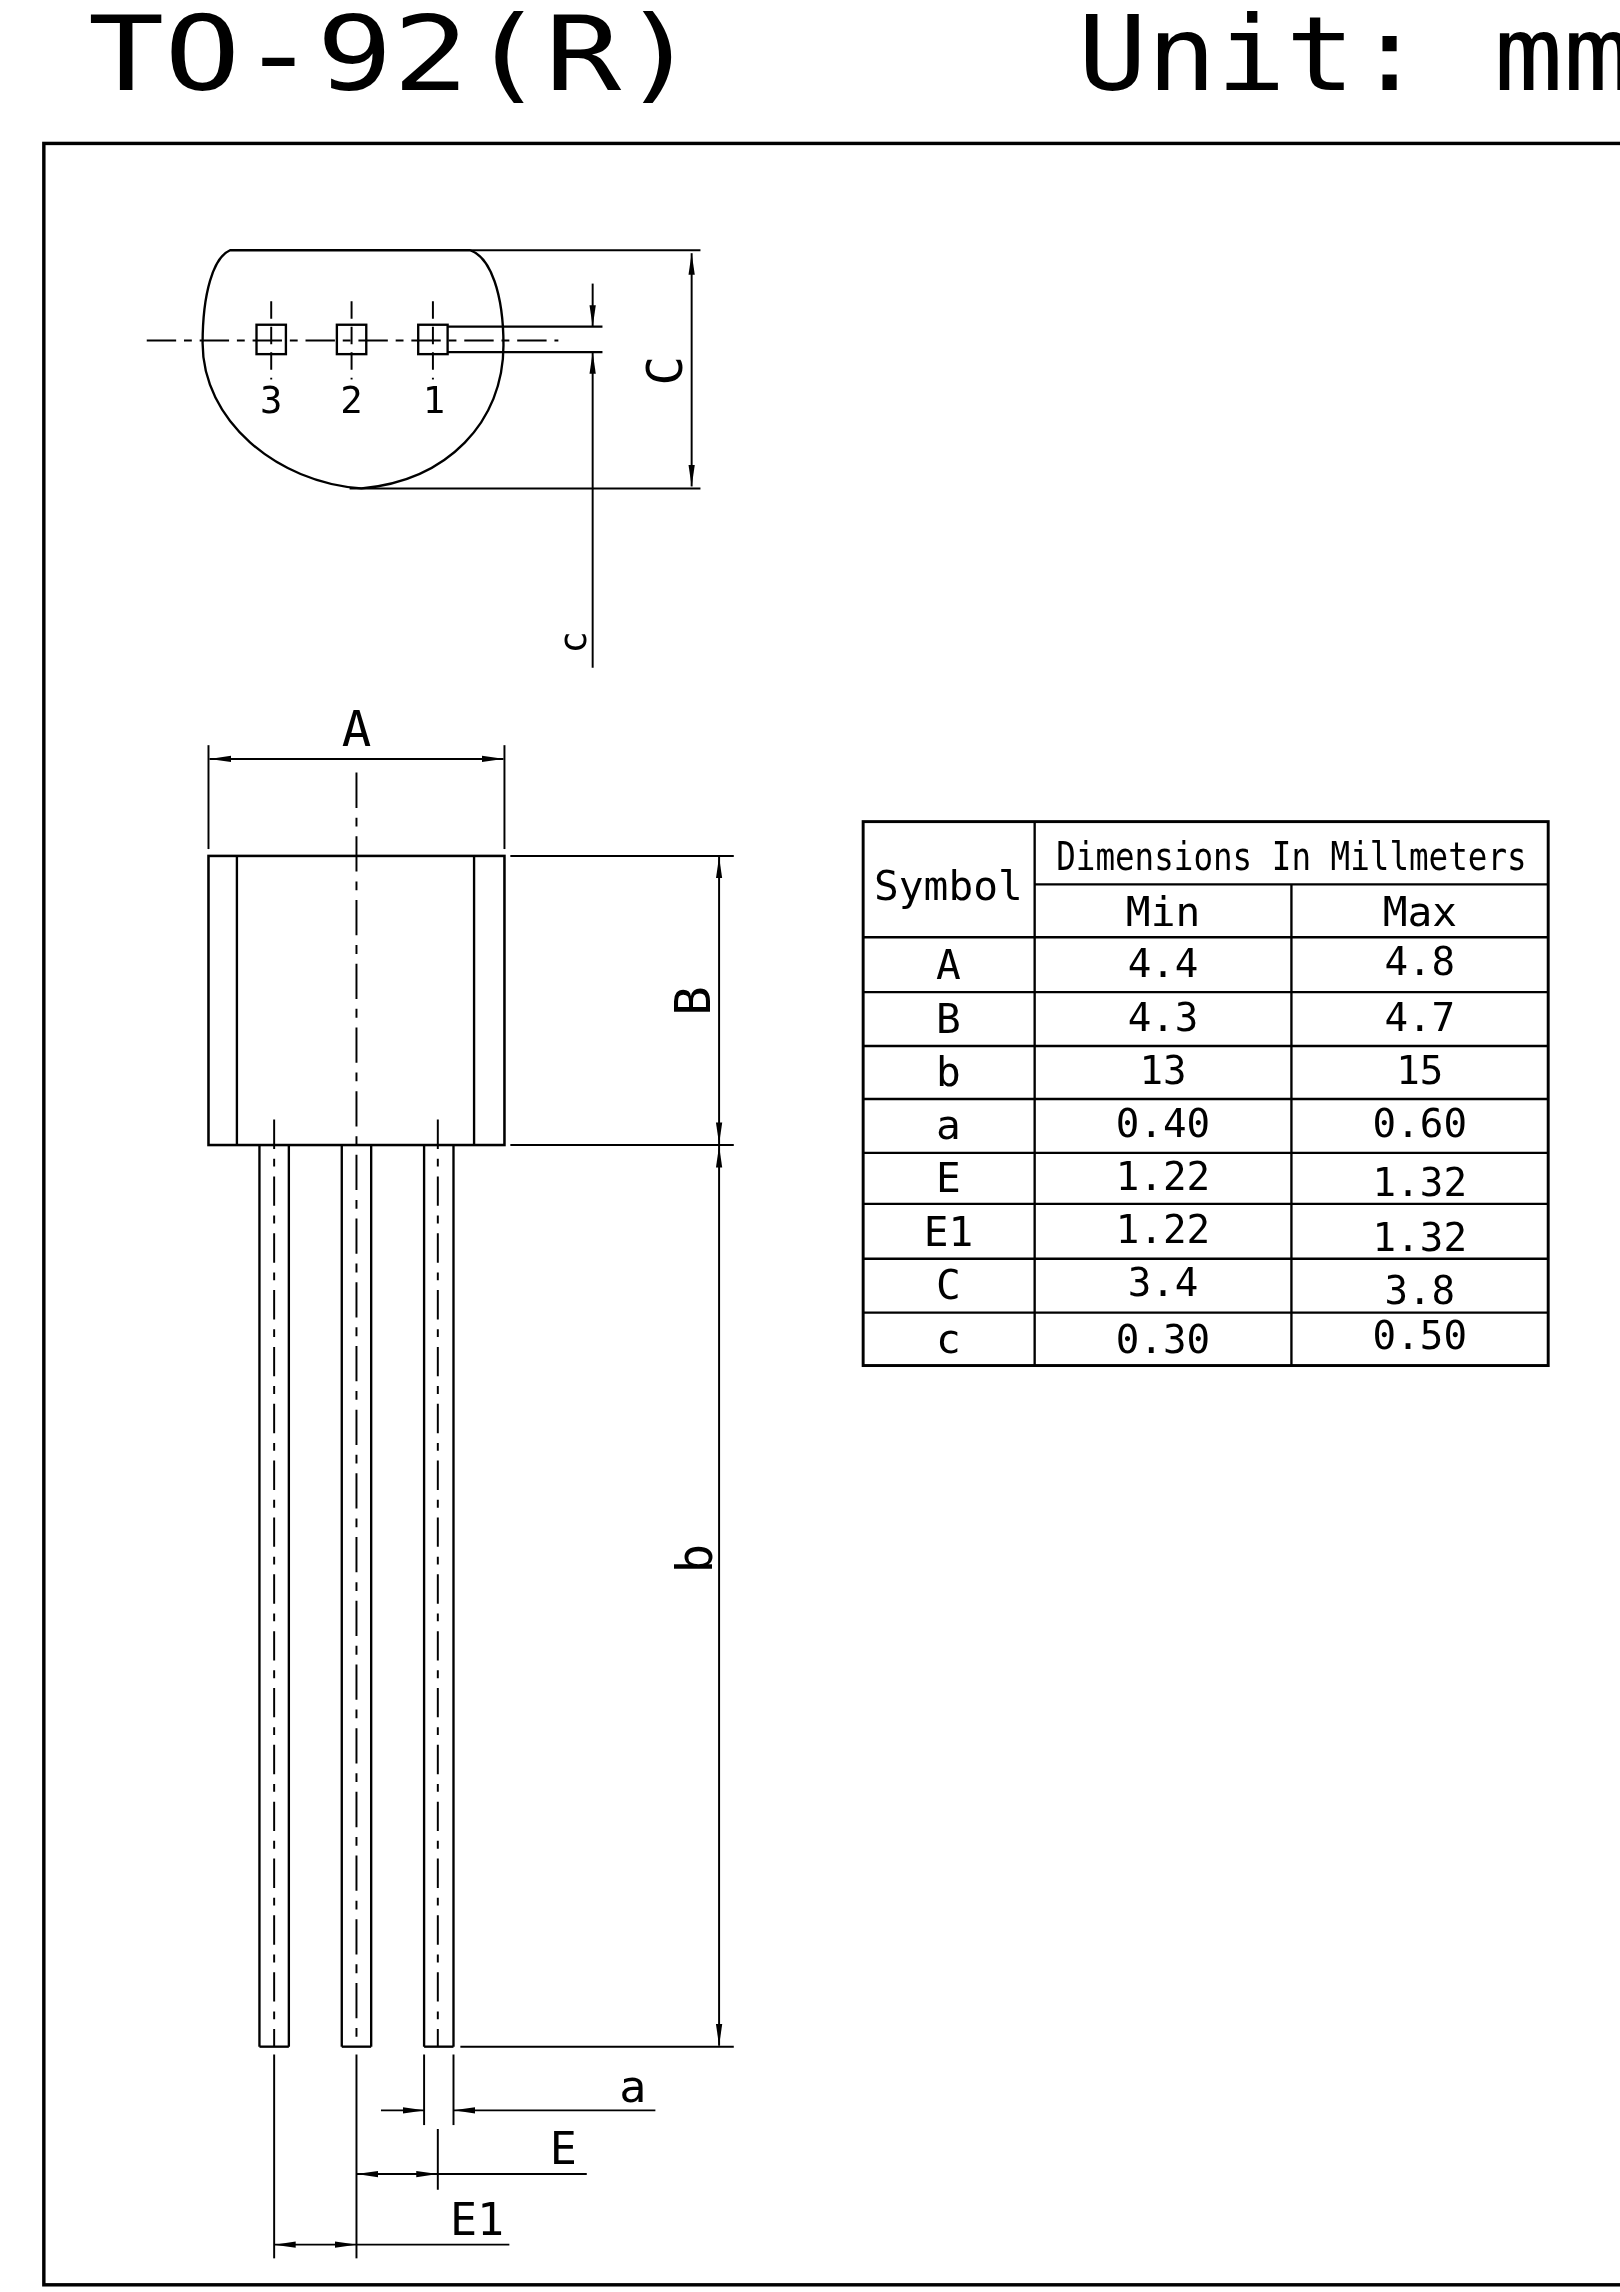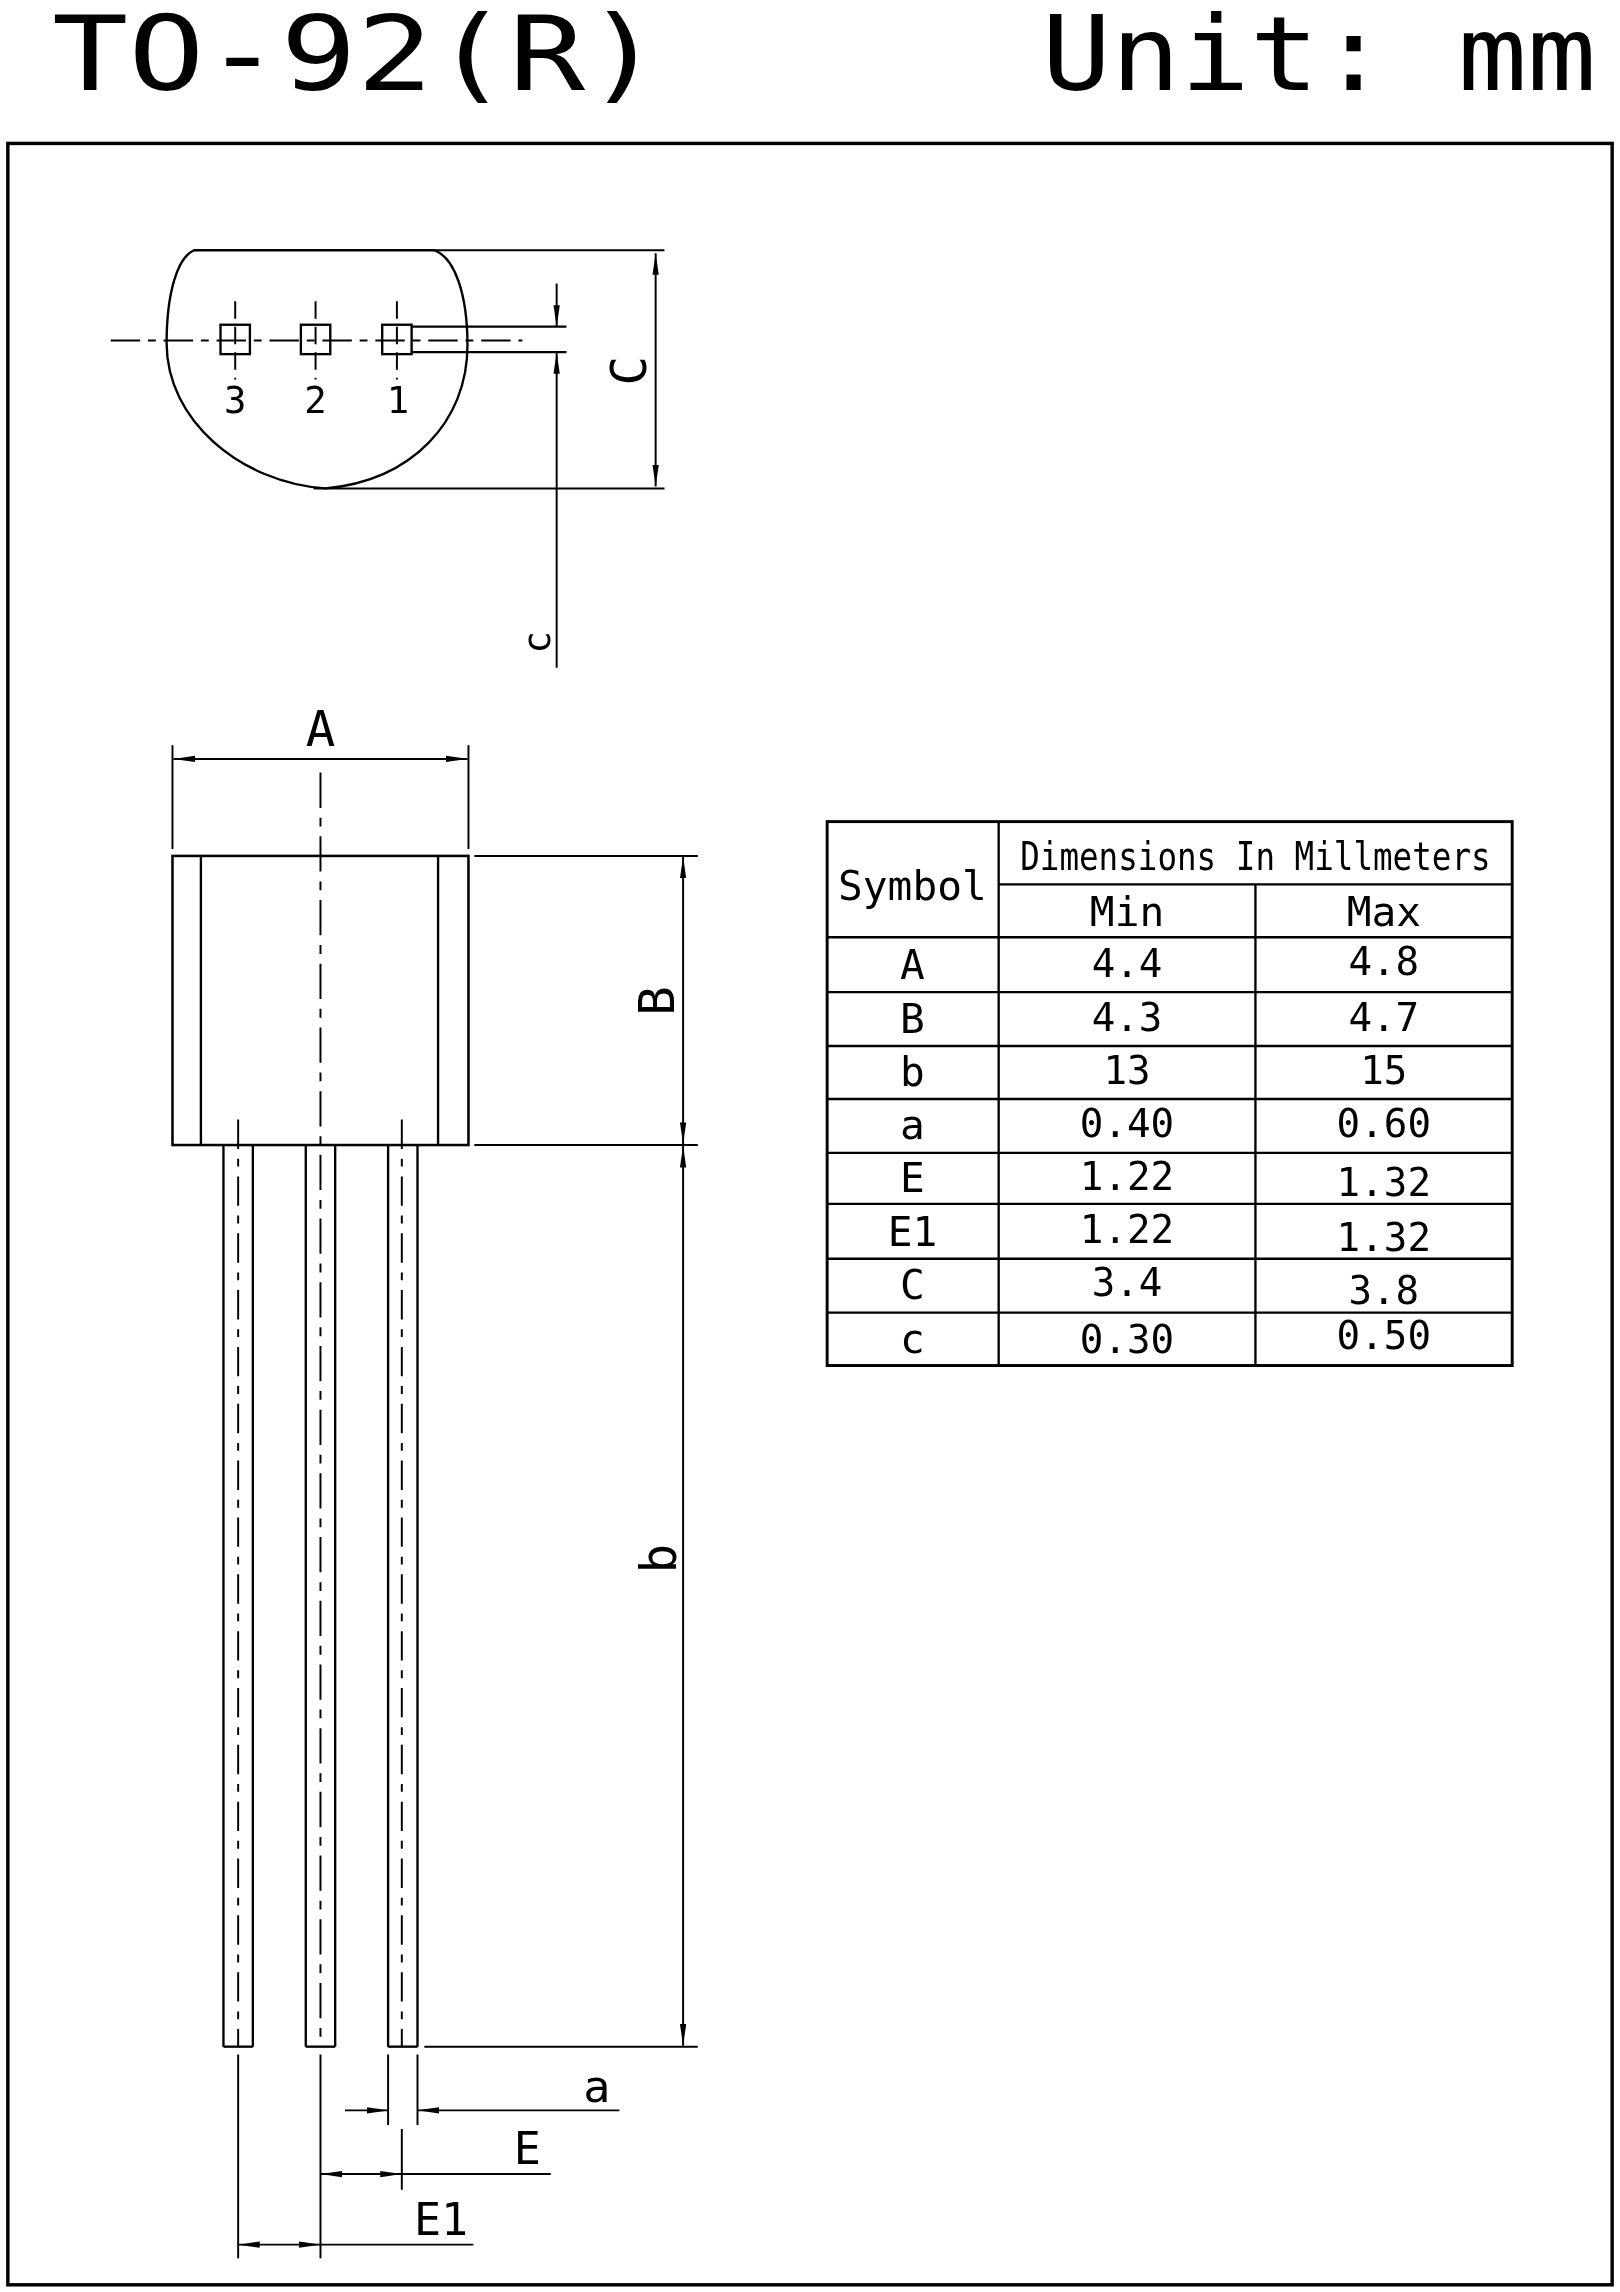--- a/index.html
+++ b/index.html
@@ -16,6 +16,7 @@
   #drawing-root {
     position: absolute;
     inset: 0;
+    padding-left: 36px;
   }
   svg text {
     fill: #000;

